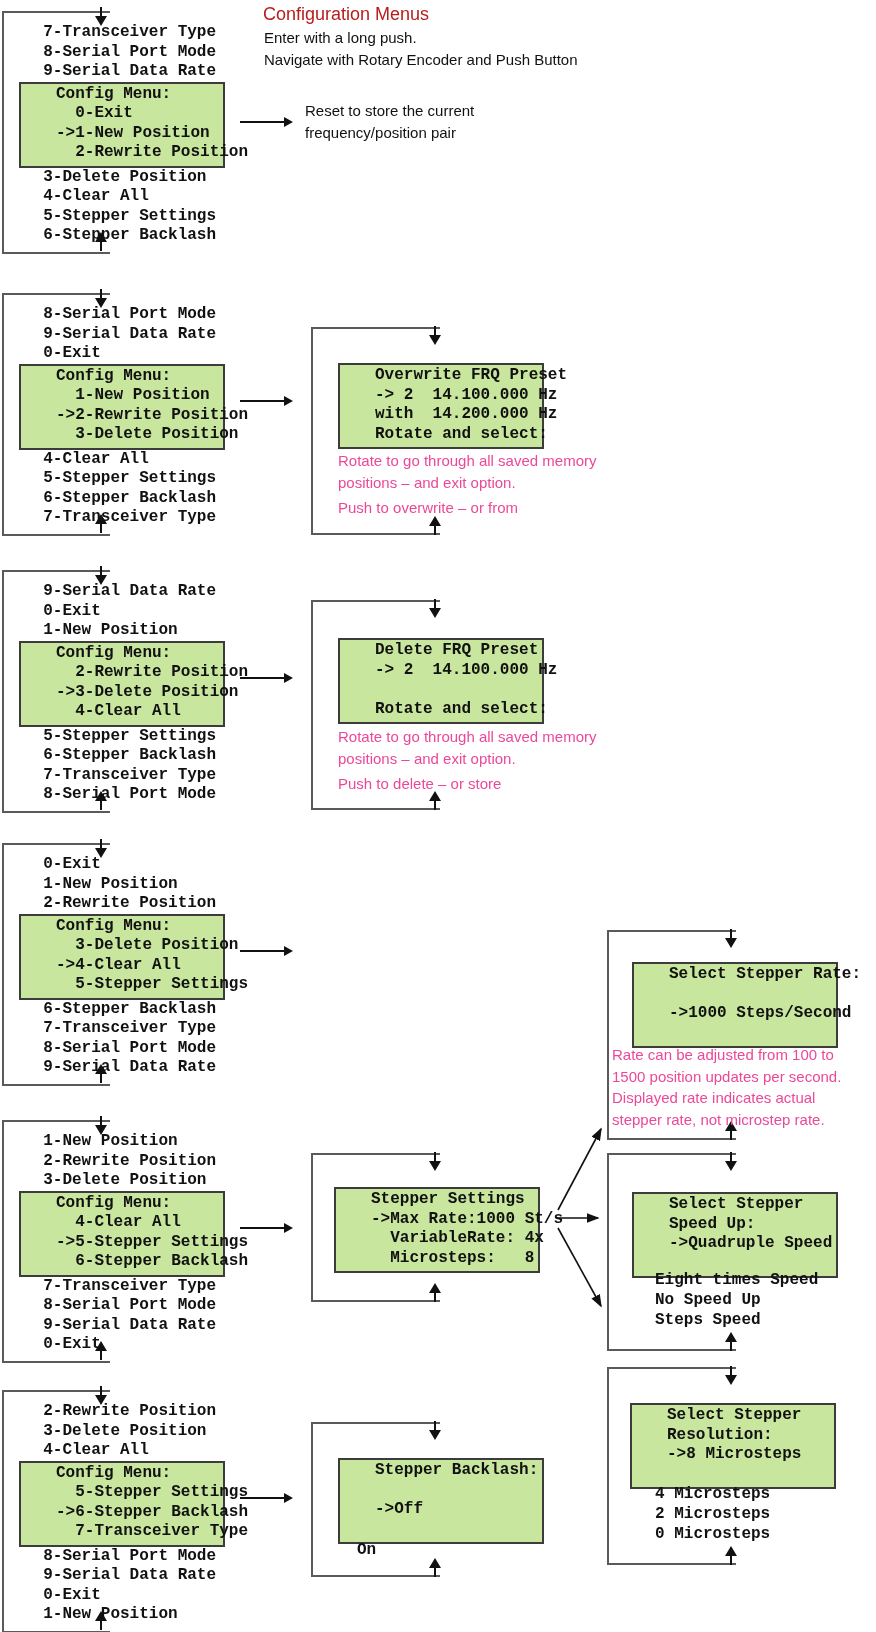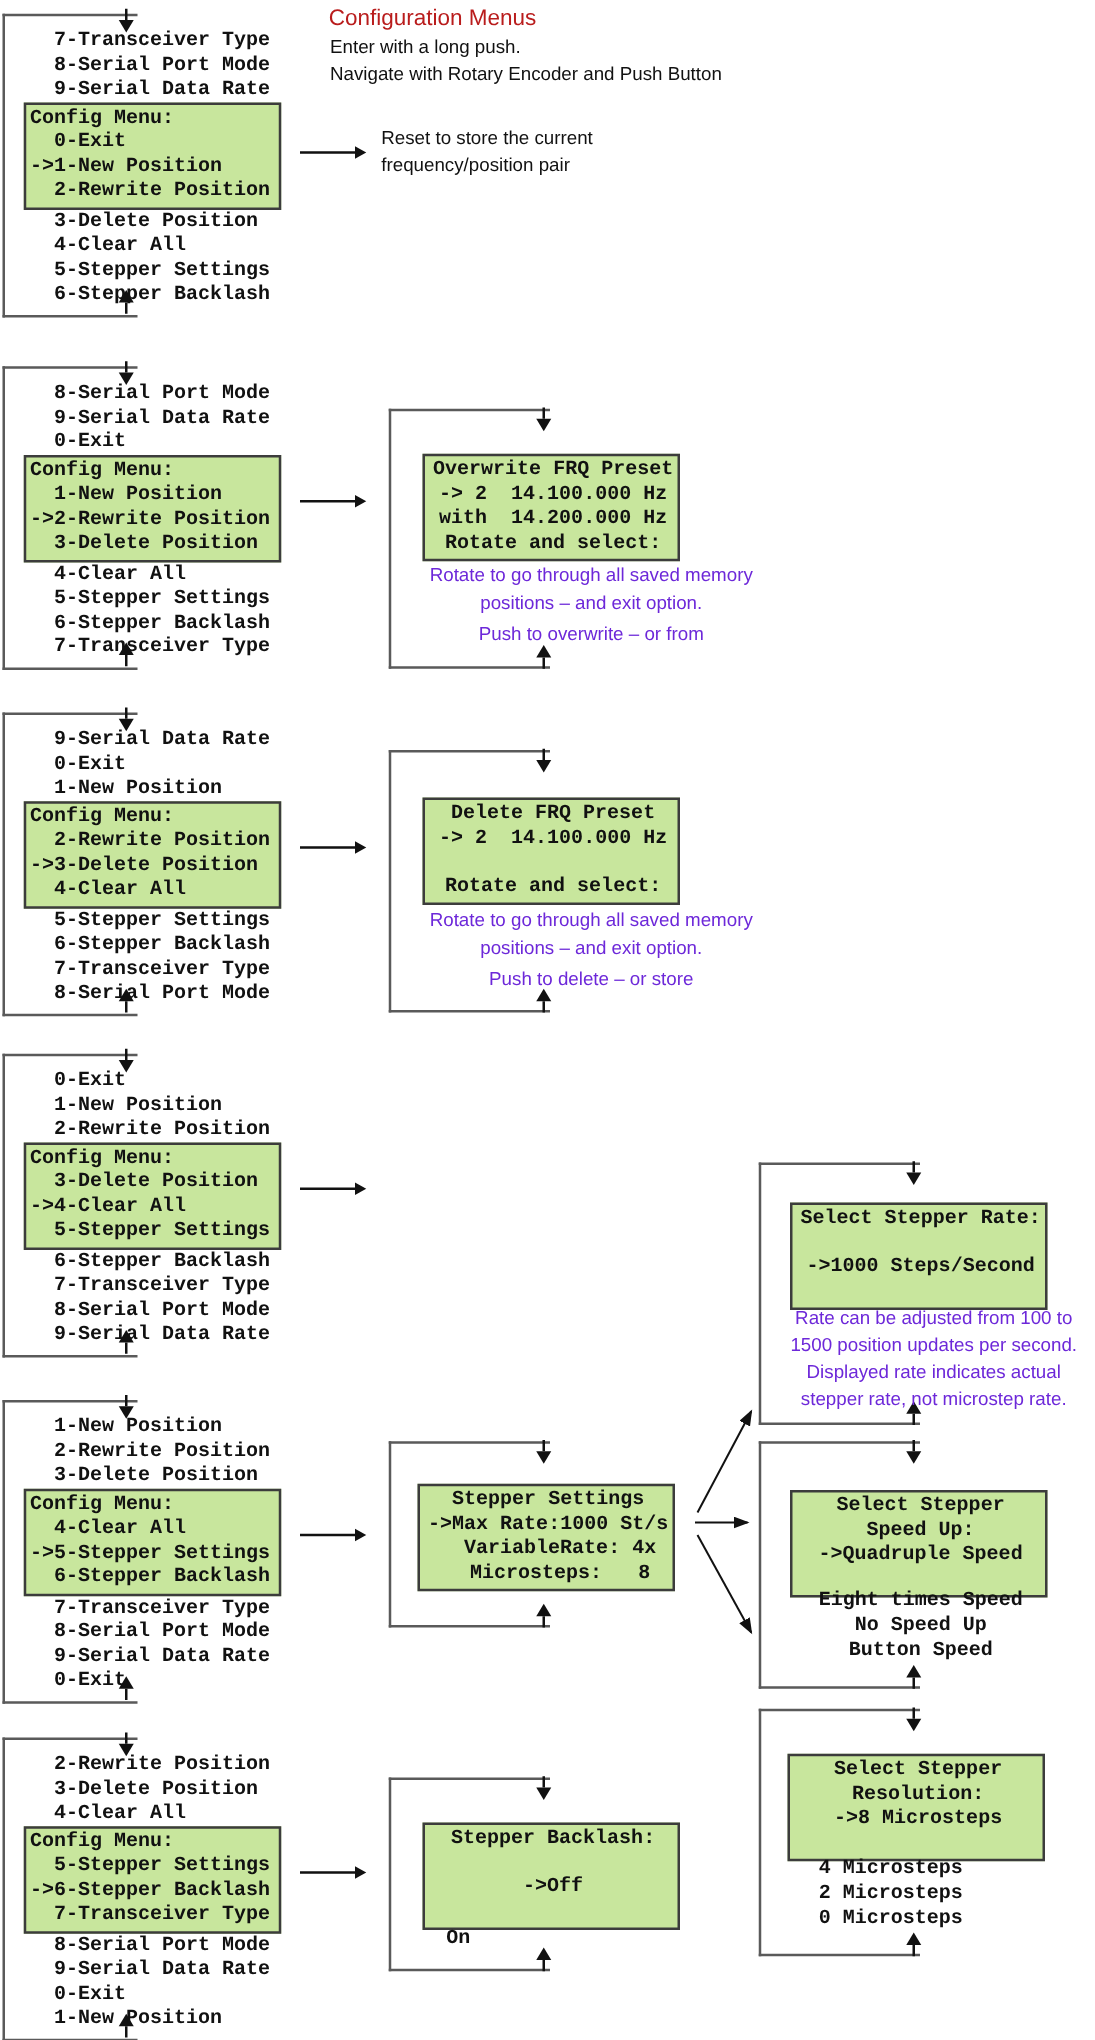--- a/index.html
+++ b/index.html
@@ -17,7 +17,7 @@
   .mlines .ln{white-space:pre;line-height:19.5px;min-height:19.5px;padding-left:5px;}
   .lcd{border:2px solid var(--lcd-border);background:var(--lcd-bg);
        width:206px;box-sizing:border-box;padding:1px 0 3px 3px;}
-  .lcd .ln{white-space:pre;line-height:19.5px;min-height:19.5px;}
+  .lcd .ln{white-space:pre;line-height:19.5px;min-height:19.5px;margin-left:32px;}
   
   .arr-down,.arr-up{position:absolute;width:12px;height:17px;}
   .arr-down::before{content:"";position:absolute;left:5px;top:-2px;width:2px;height:9px;background:var(--arrow);}

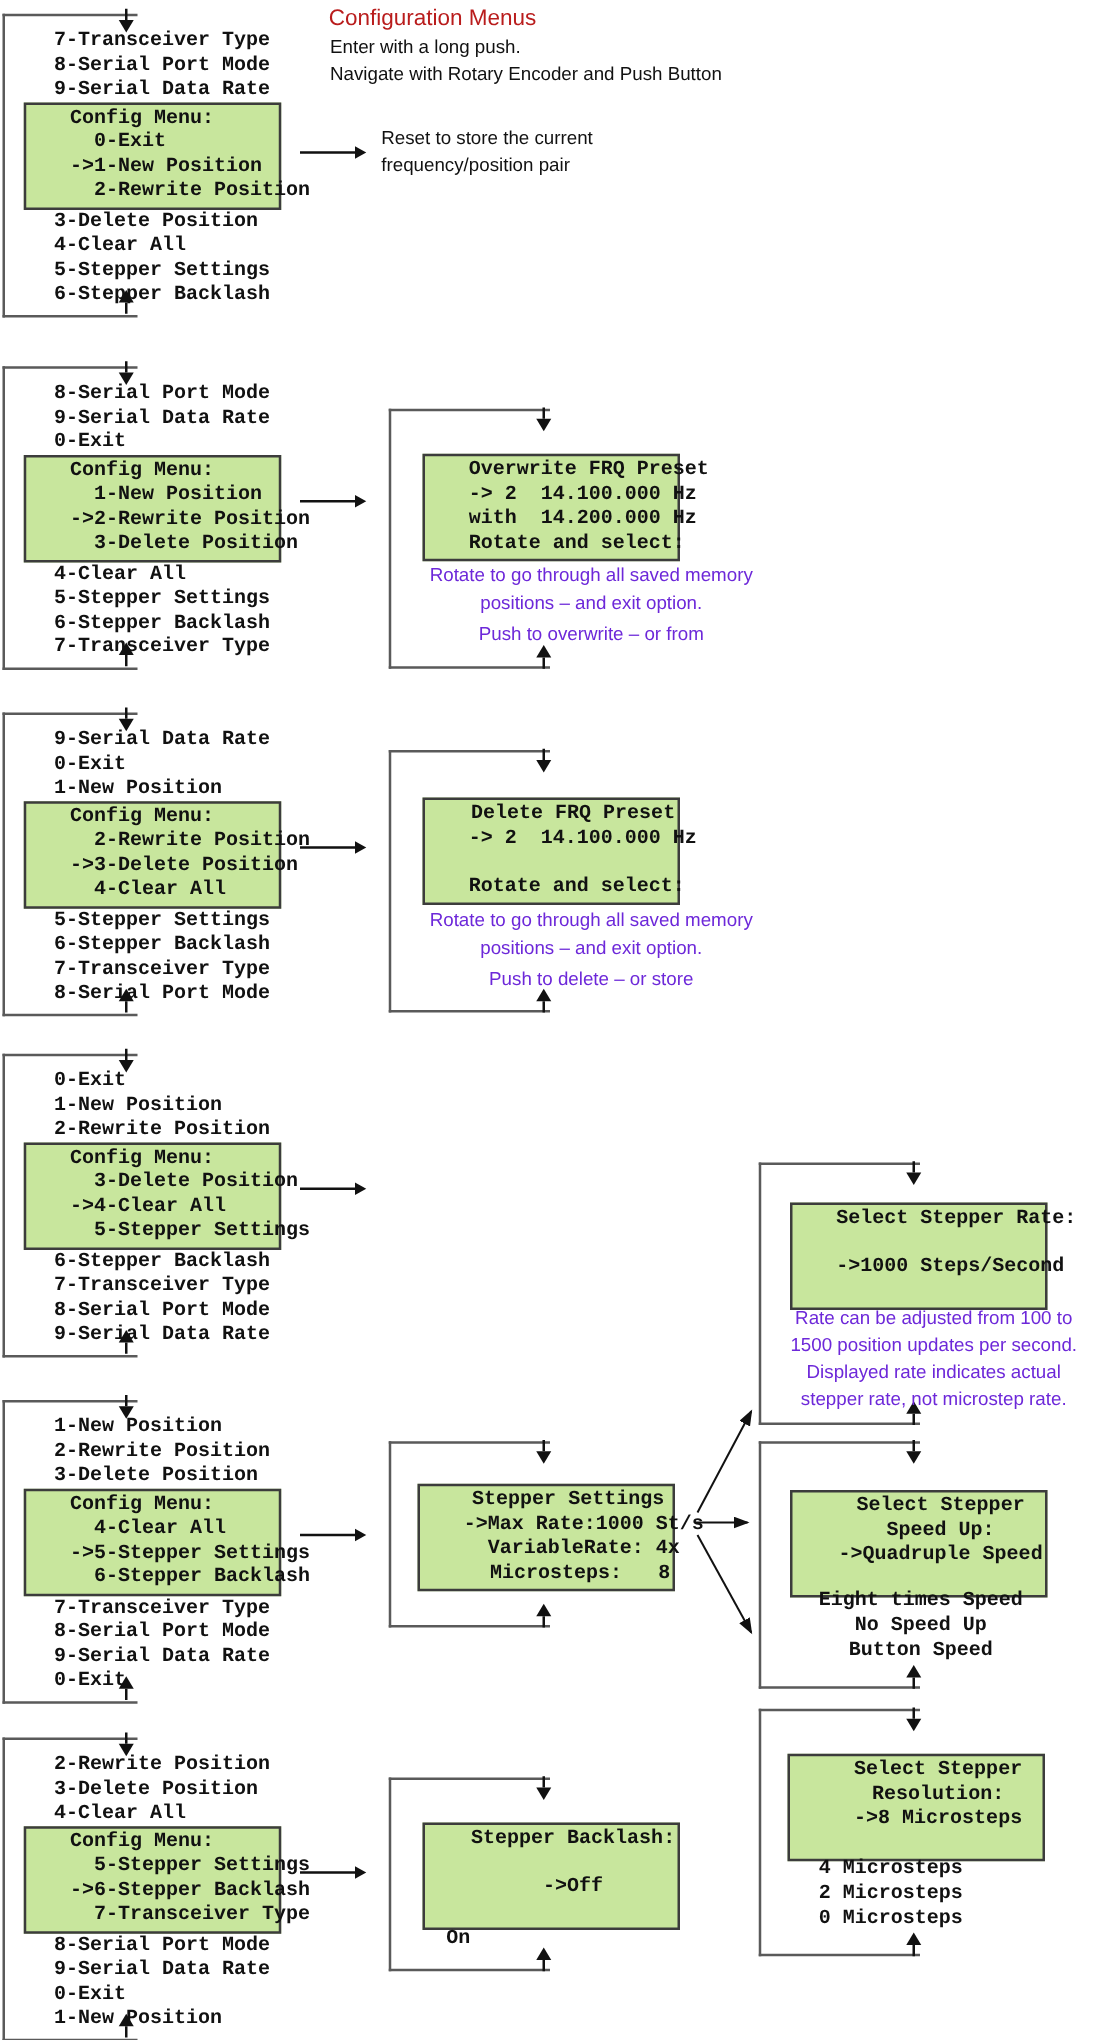--- a/index.html
+++ b/index.html
@@ -30,7 +30,7 @@
   .harrow::after{content:"";position:absolute;right:-9px;top:-6px;
       border-left:9px solid var(--arrow);border-top:5px solid transparent;border-bottom:5px solid transparent;}
   
-  .screen{position:absolute;width:300px;text-align:center;}
+  .screen{position:absolute;width:300px;}
   .sloop{position:absolute;left:0;top:0;right:171px;bottom:0;
          border:2px solid var(--line);border-right:none;}
   .screen .lcd{position:absolute;}

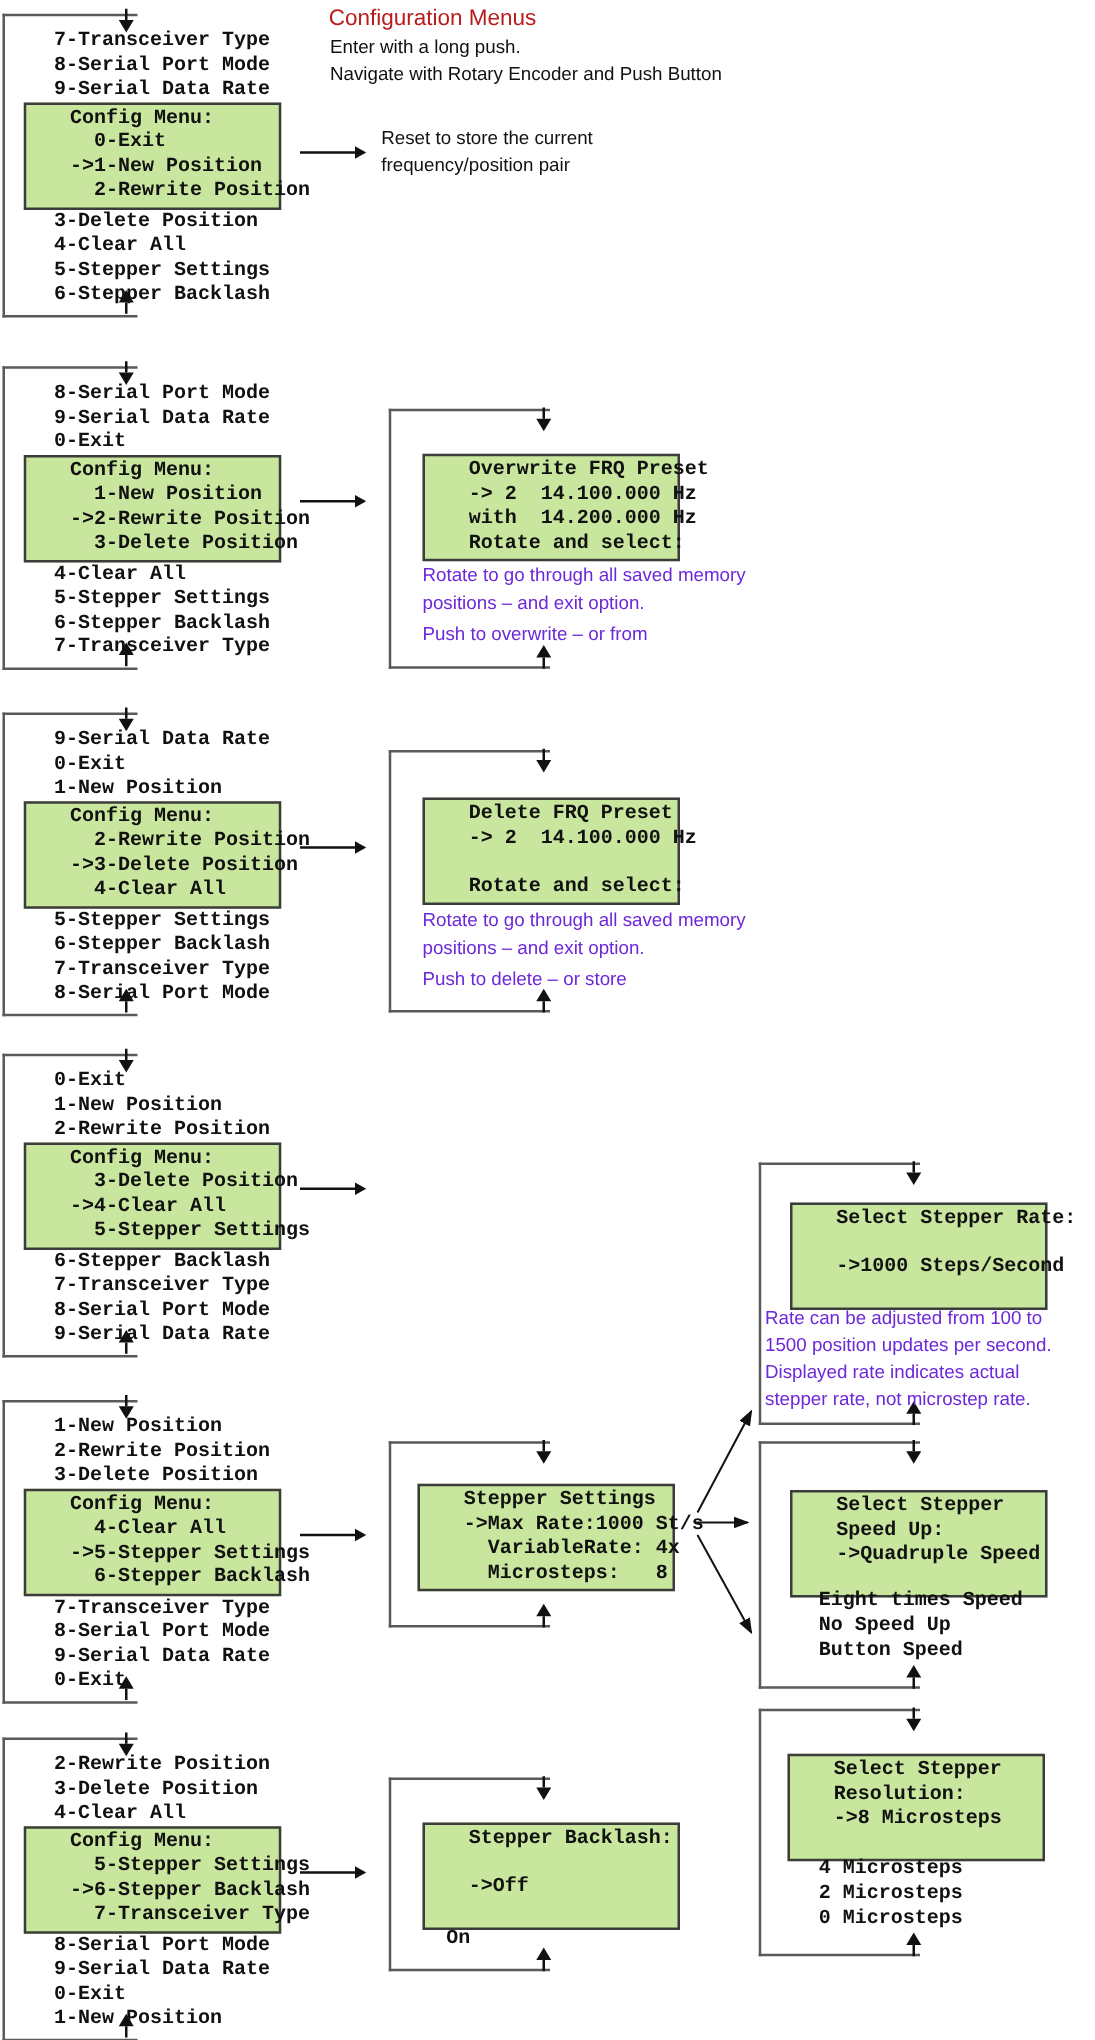--- a/index.html
+++ b/index.html
@@ -34,7 +34,7 @@
   .sloop{position:absolute;left:0;top:0;right:171px;bottom:0;
          border:2px solid var(--line);border-right:none;}
   .screen .lcd{position:absolute;}
-  .cap{position:absolute;font-size:15px;line-height:21.5px;width:270px;color:#6d28d9;}
+  .cap{position:absolute;font-size:15px;line-height:21.5px;width:270px;color:#ec4899;}
   .opts{position:absolute;}
   .opts .ln{white-space:pre;line-height:20px;min-height:20px;}
   

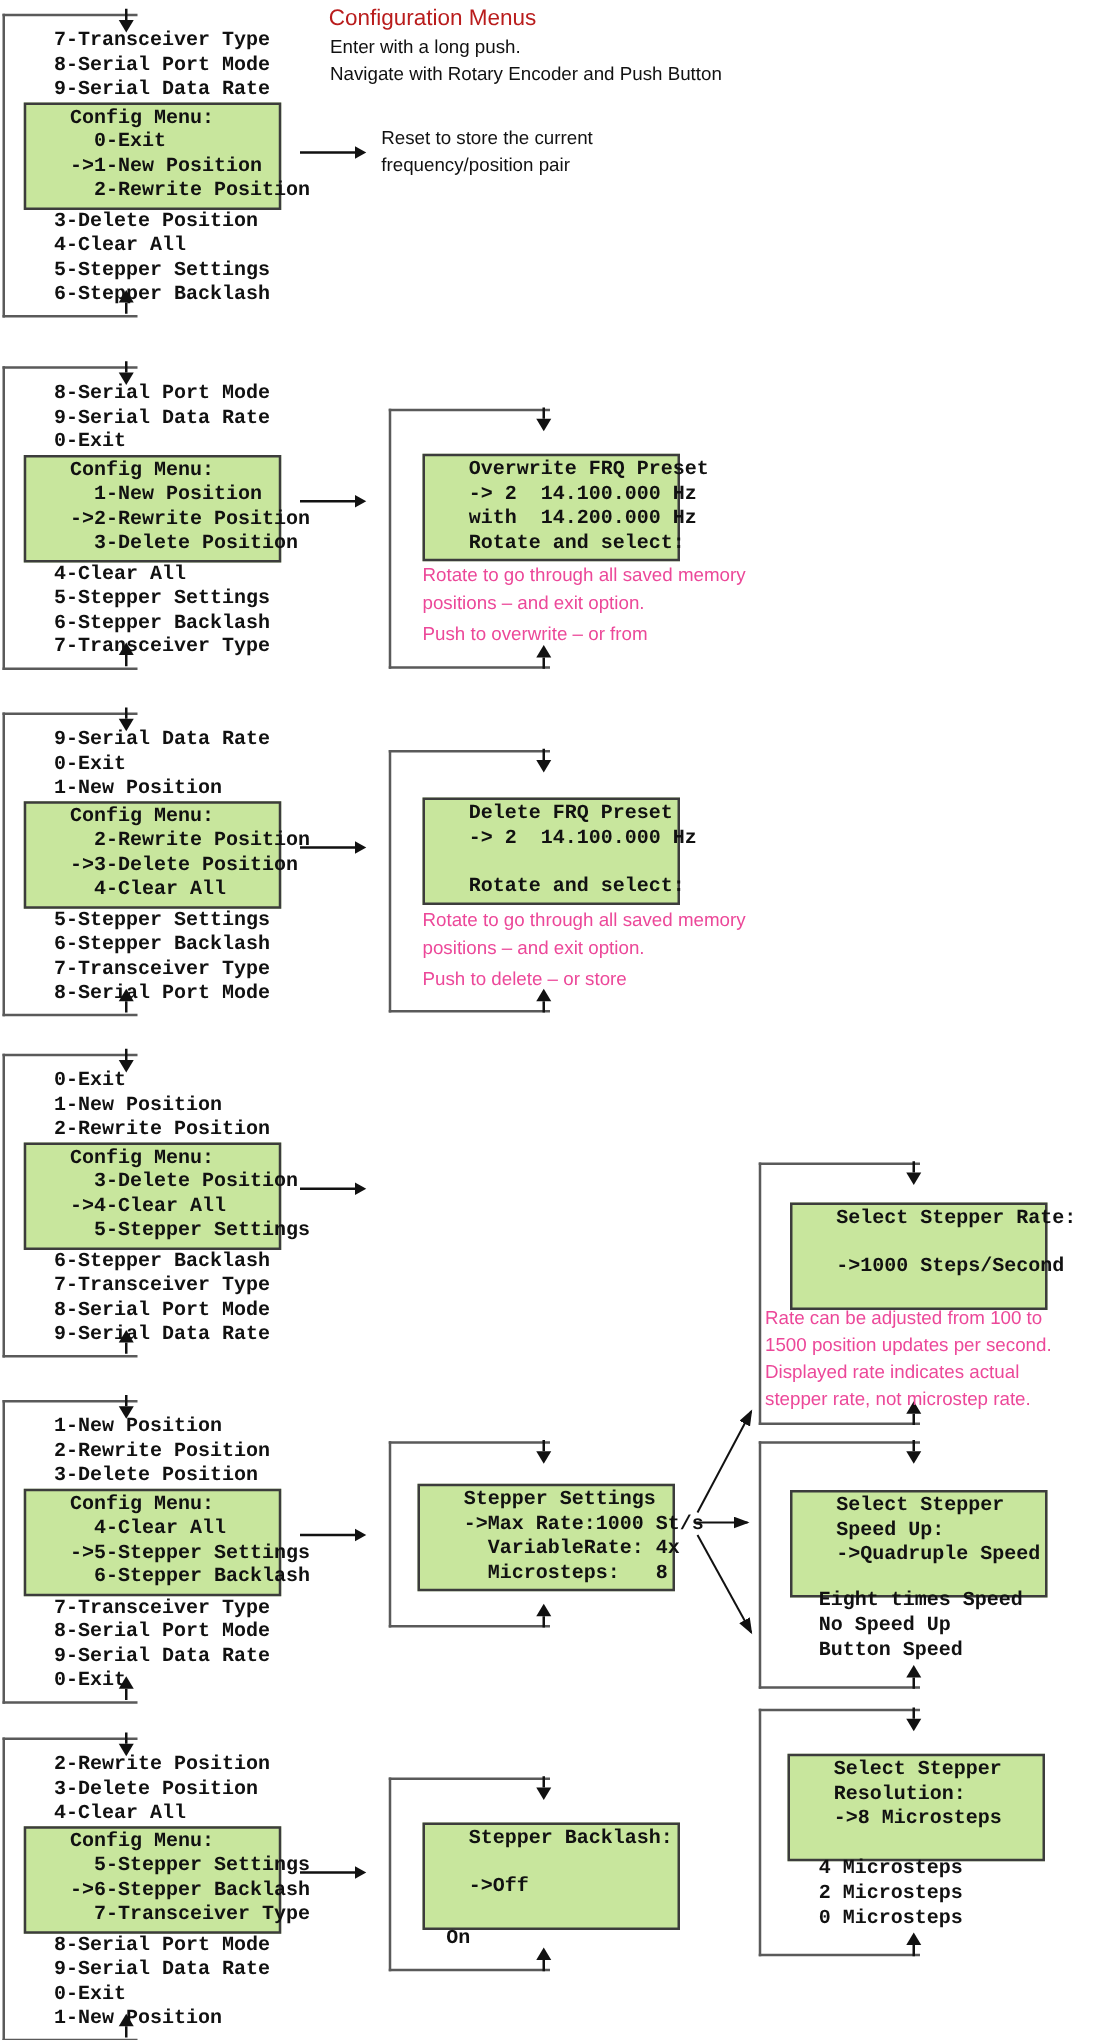--- a/index.html
+++ b/index.html
@@ -312,7 +312,7 @@
     <div class="opts mono" style="left:48px;top:117px">
         <div class="ln">Eight times Speed</div>
         <div class="ln">No Speed Up</div>
-        <div class="ln">Button Speed</div>
+        <div class="ln">Steps Speed</div>
       </div>
   </div>
 

